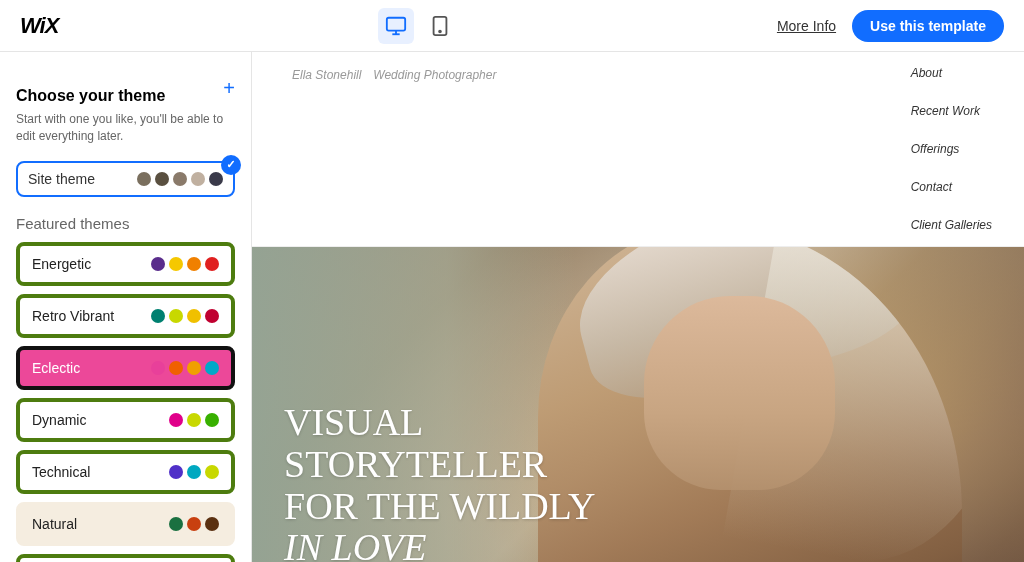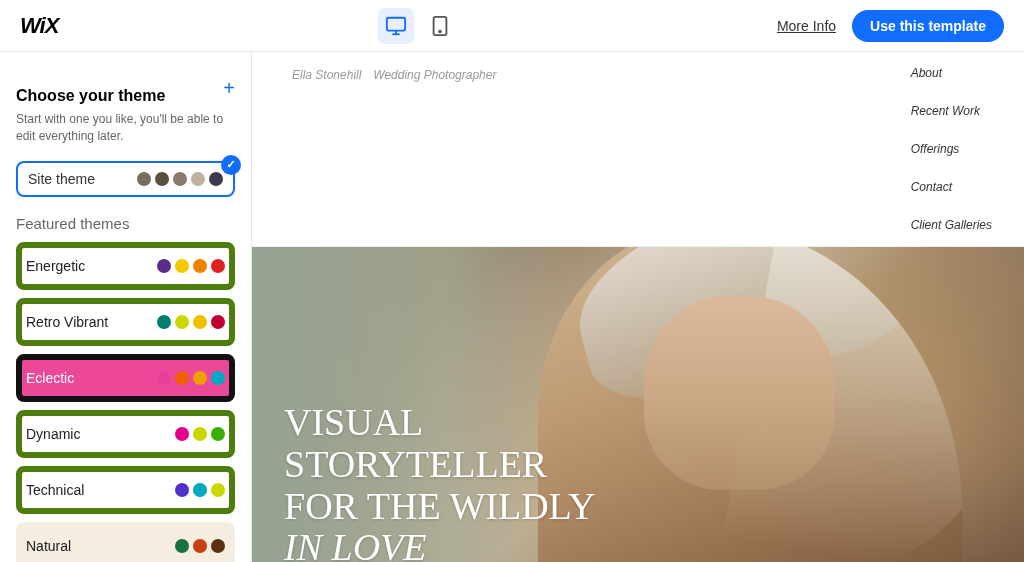--- a/index.html
+++ b/index.html
@@ -72,7 +72,7 @@
     .featured-label { font-size: 15px; color: #666; margin-bottom: 10px; font-weight: 500; }
     .theme-item {
       display: flex; align-items: center; justify-content: space-between;
-      padding: 10px 4px; border-radius: 8px; border: 6px solid #4d7c0f;
+      padding: 10px 12px; border-radius: 8px; border: 4px solid #4d7c0f;
       margin-bottom: 8px; cursor: pointer;
     }
     .theme-item.selected { background: #ec4899; border-color: #111; }

